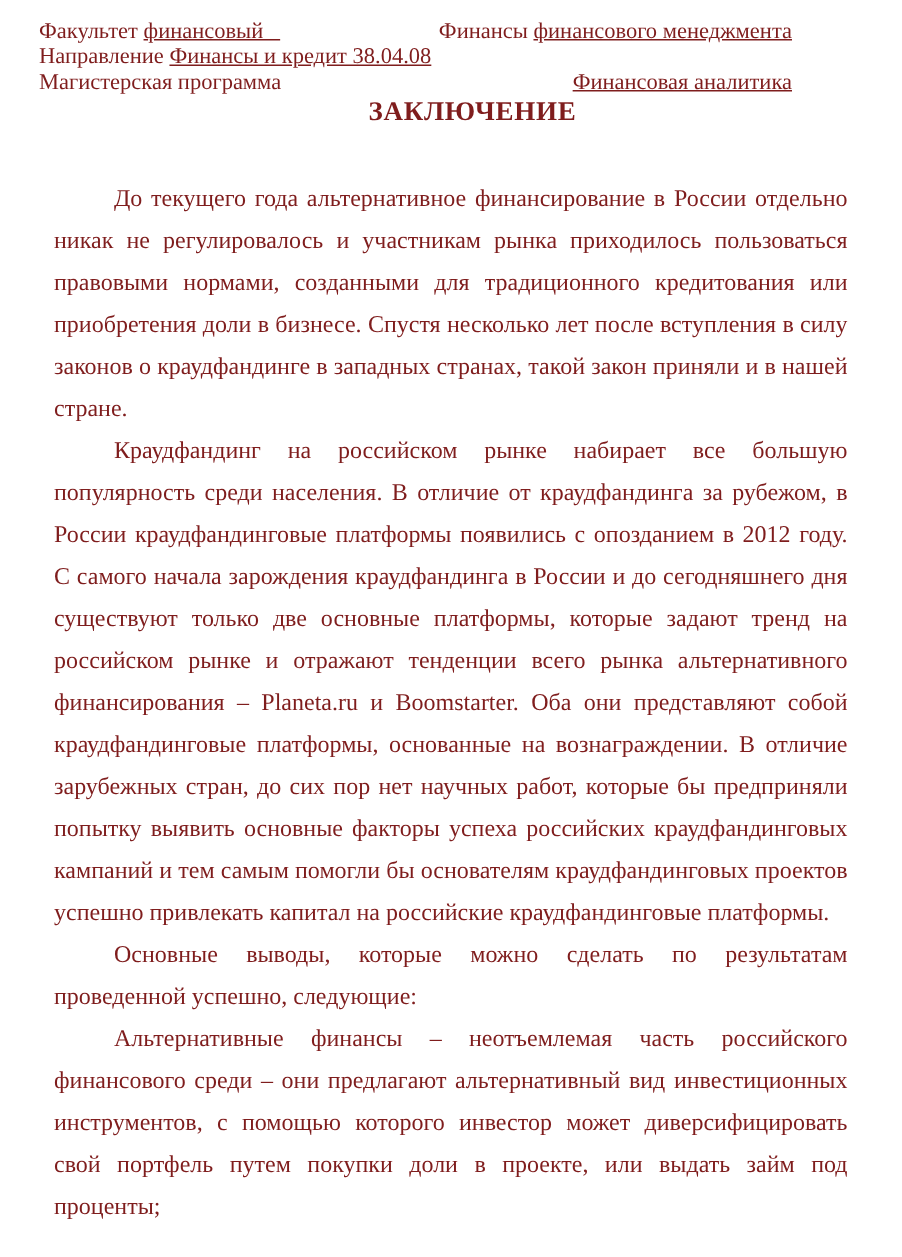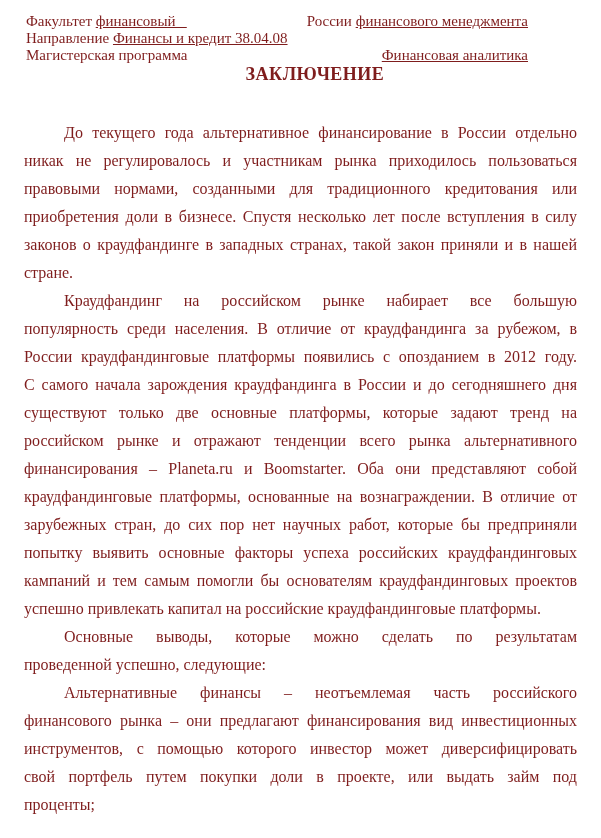--- a/index.html
+++ b/index.html
@@ -62,7 +62,7 @@
         <span class="u">финансовый&nbsp;&nbsp;&nbsp;</span>
       </div>
       <div class="push-right">
-        <span>России</span>
+        <span>Финансы</span>
         <span class="u">финансового менеджмента</span>
       </div>
     </div>

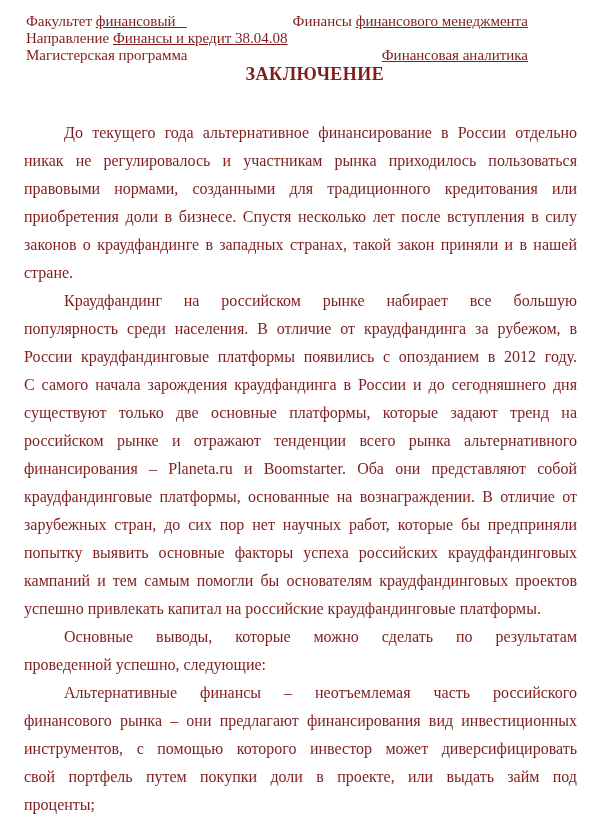--- a/index.html
+++ b/index.html
@@ -35,7 +35,7 @@
   }
   .doc-body {
     margin-top: 35px;
-    padding: 0 24px;
+    padding: 0 36px;
     font-size: 16px;
   }
   .paragraph { margin: 0; }

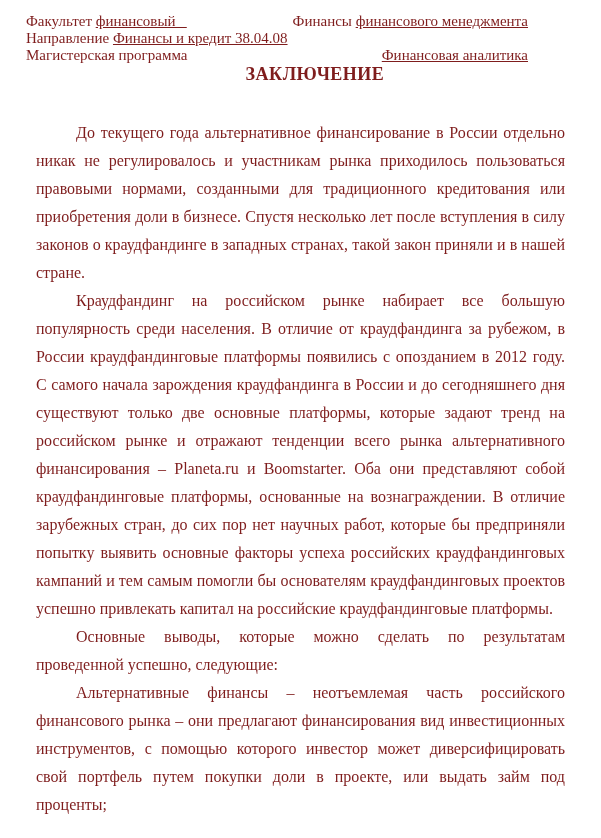--- a/index.html
+++ b/index.html
@@ -112,7 +112,7 @@
       </div>
       <div class="paragraph">
         <div class="line first">Альтернативные финансы – неотъемлемая часть российского</div>
-        <div class="line">финансового рынка – они предлагают финансирования вид инвестиционных</div>
+        <div class="line">финансового среди – они предлагают альтернативный вид инвестиционных</div>
         <div class="line">инструментов, с помощью которого инвестор может диверсифицировать</div>
         <div class="line">свой портфель путем покупки доли в проекте, или выдать займ под</div>
         <div class="line last">проценты;</div>

